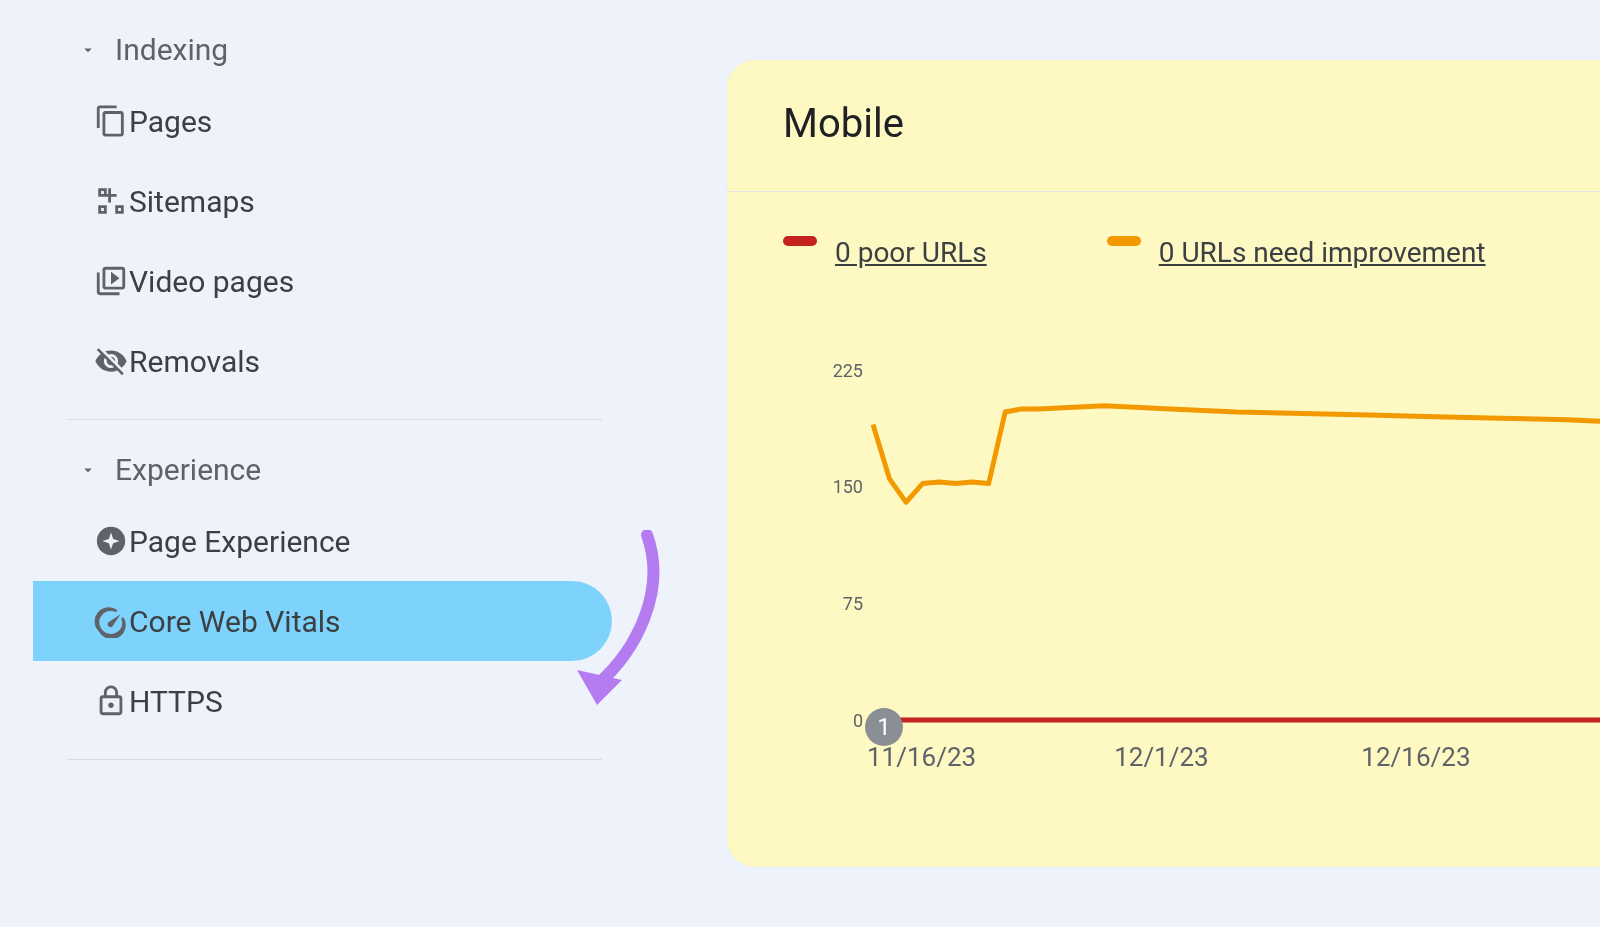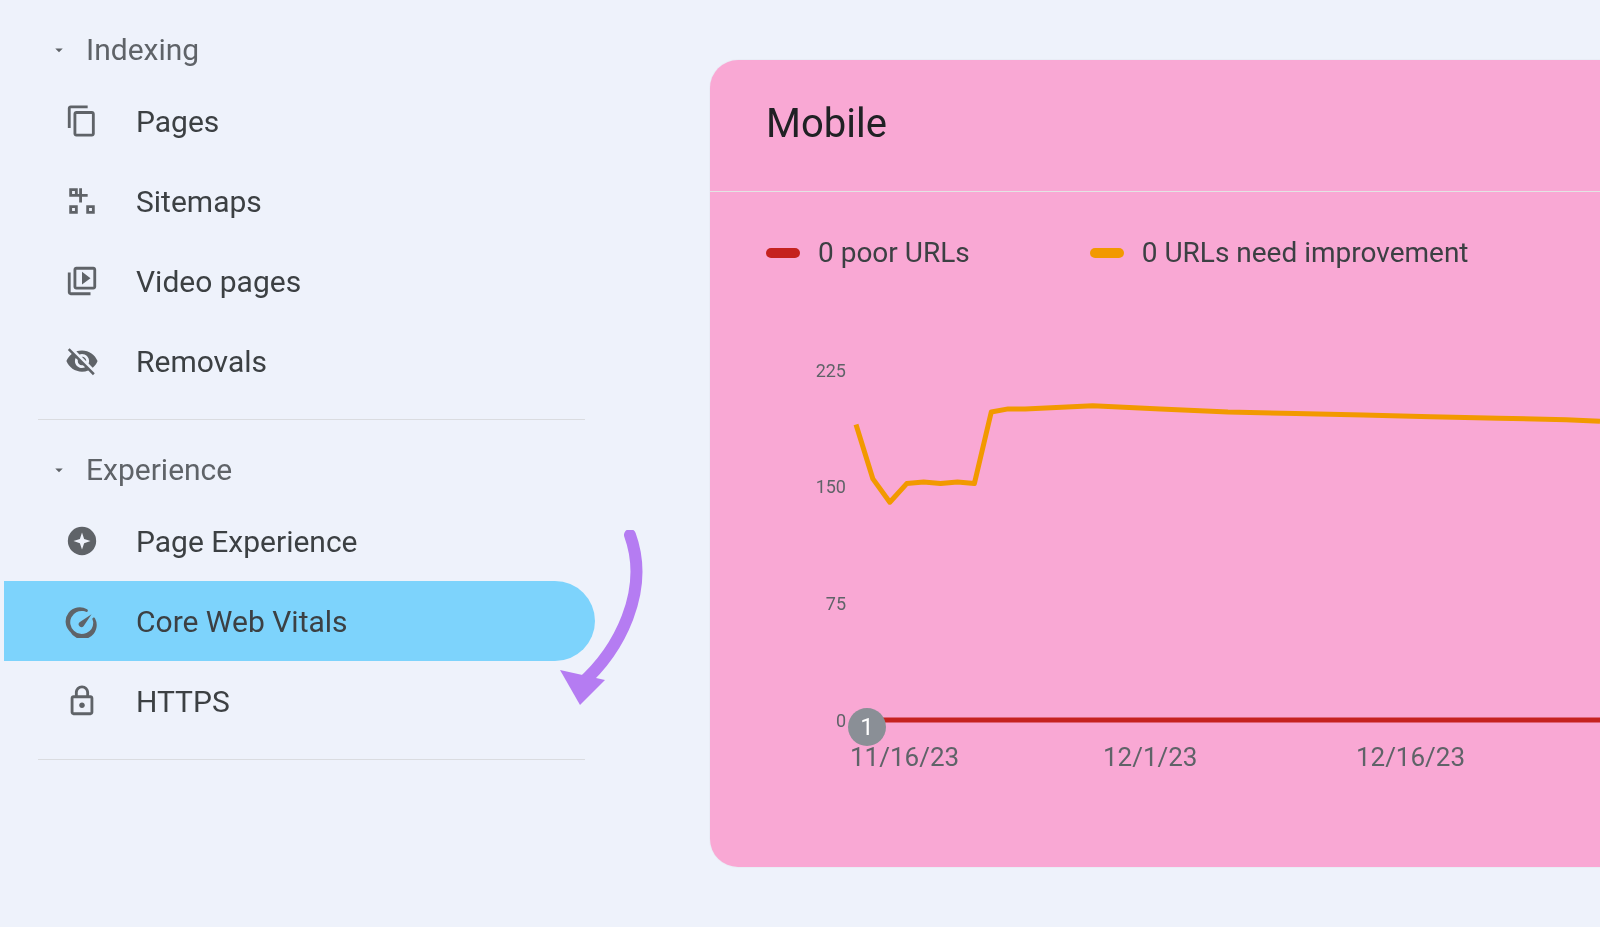--- a/index.html
+++ b/index.html
@@ -14,8 +14,9 @@
   .sidebar {
     width: 625px;
     padding-top: 18px;
-    padding-left: 4px;
+    padding-left: 16px;
     position: relative;
+    margin-left: 17px;
   }
 
   .section-header {

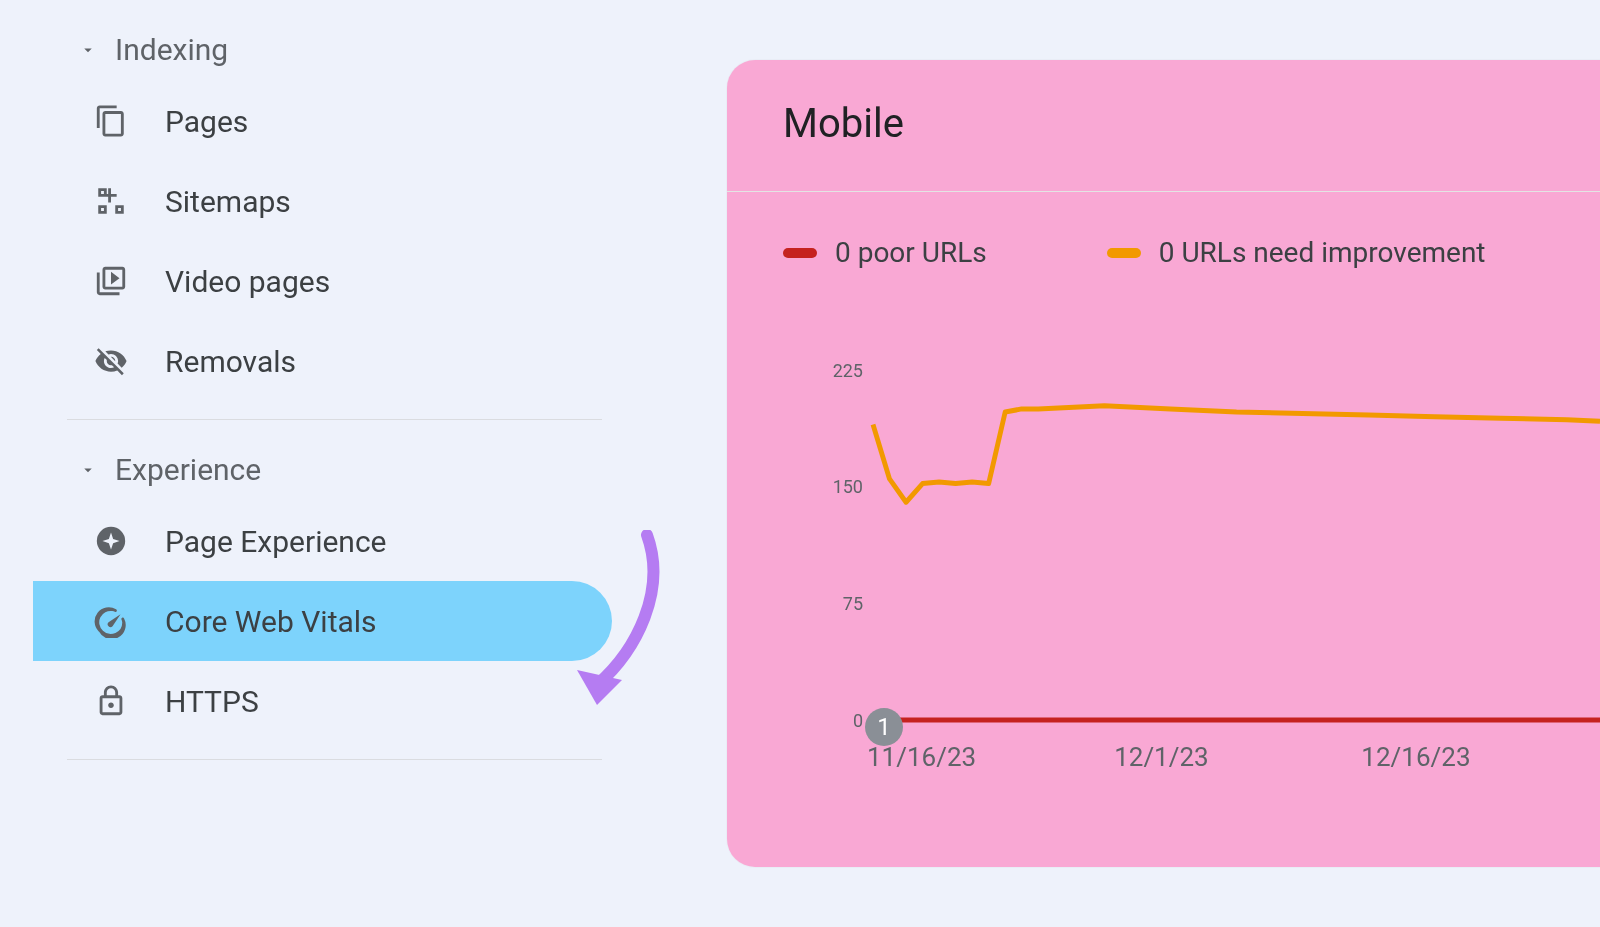--- a/index.html
+++ b/index.html
@@ -34,7 +34,6 @@
   .nav-item {
     display: flex;
     align-items: center;
-    gap: 36px;
     padding: 22px 0 22px 60px;
     font-size: 30px;
     color: #3c4043;

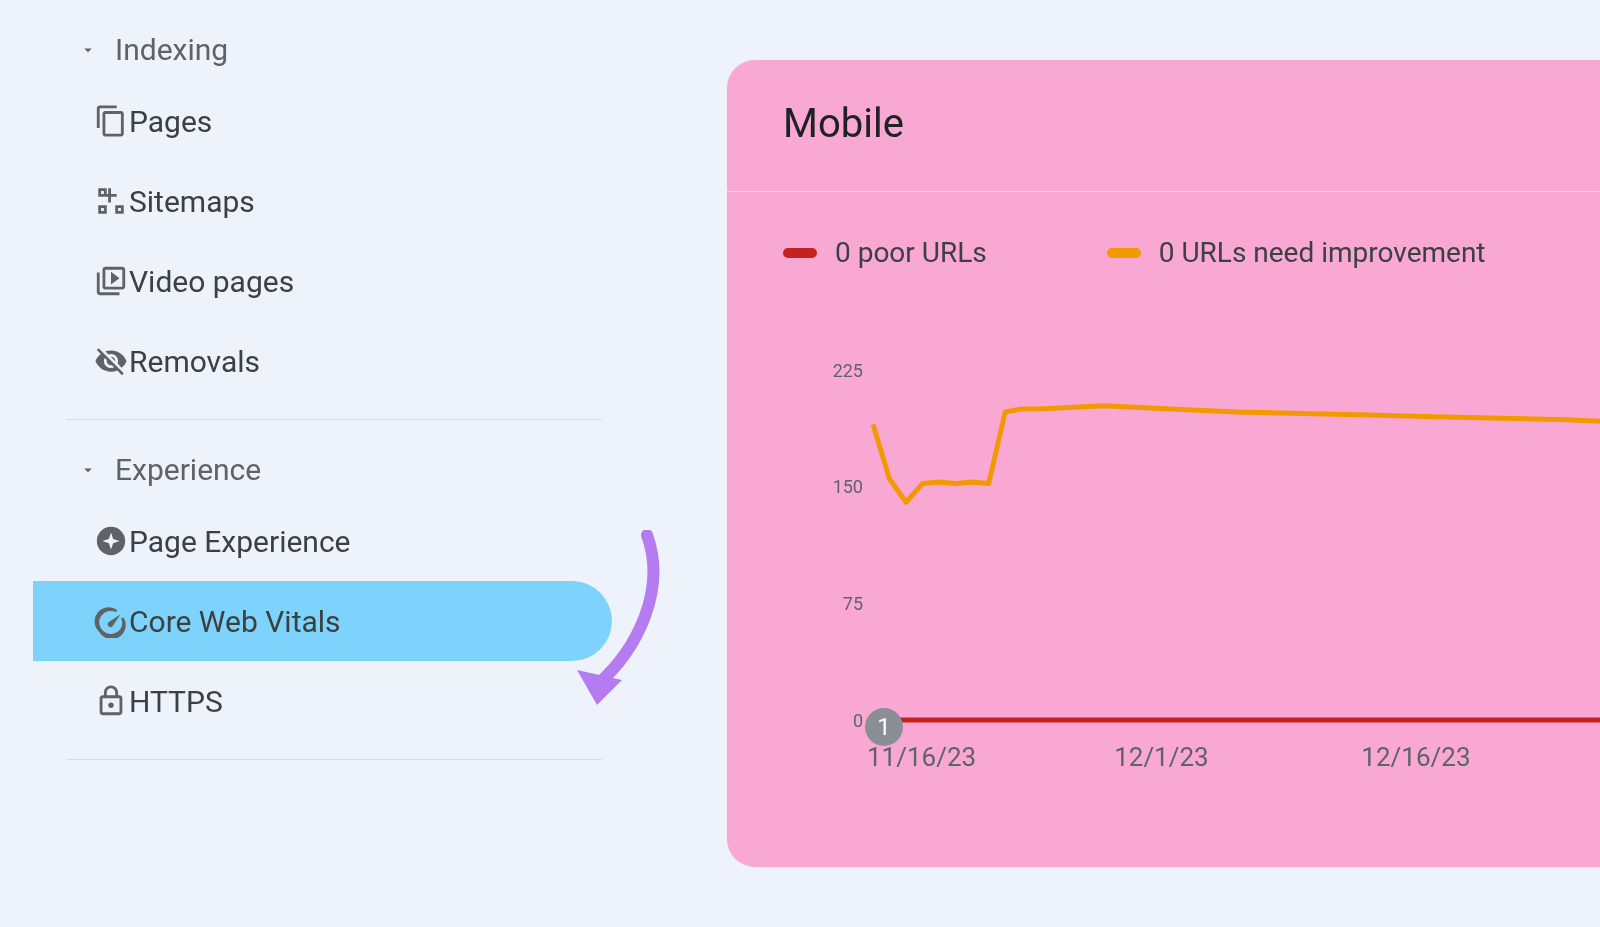--- a/index.html
+++ b/index.html
@@ -72,7 +72,7 @@
     left: 85px;
     right: 0;
     bottom: 60px;
-    background: #f9a8d4;
+    background: #fef9c3;
     border-radius: 28px 0 0 28px;
     box-shadow: 0 0 0 1px rgba(0,0,0,0.02);
     overflow: hidden;

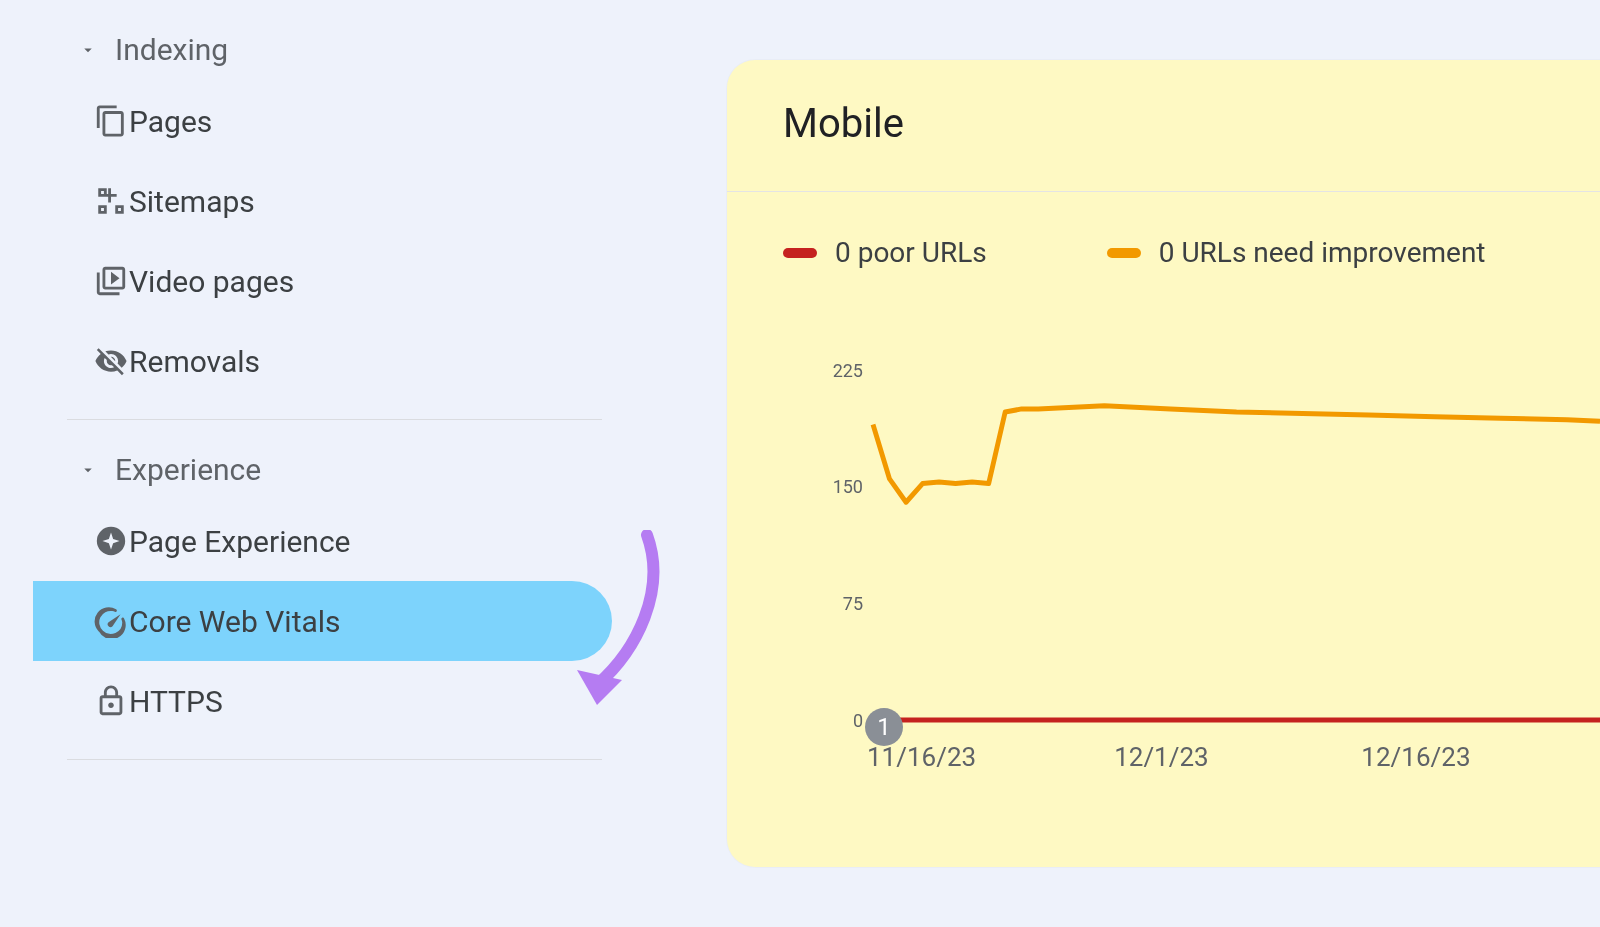--- a/index.html
+++ b/index.html
@@ -94,7 +94,7 @@
     font-size: 28px;
     color: #3c4043;
   }
-  .legend-item { display:flex; align-items:center; gap:18px; }
+  .legend-item { display:flex; gap:18px;text-decoration:underline; }
   .legend-swatch { width: 34px; height: 10px; border-radius: 5px; }
 
   

